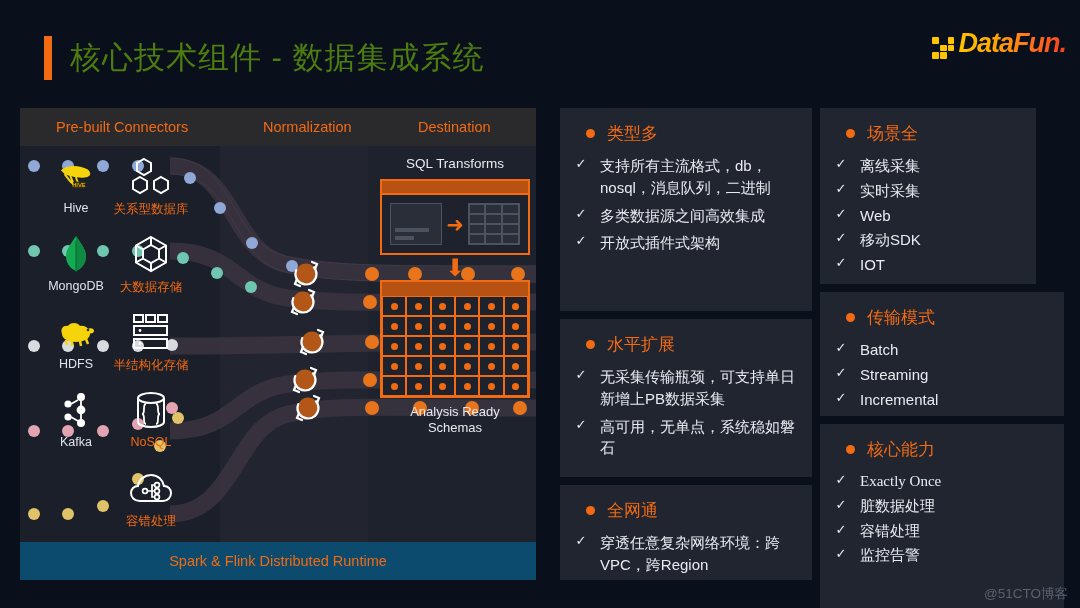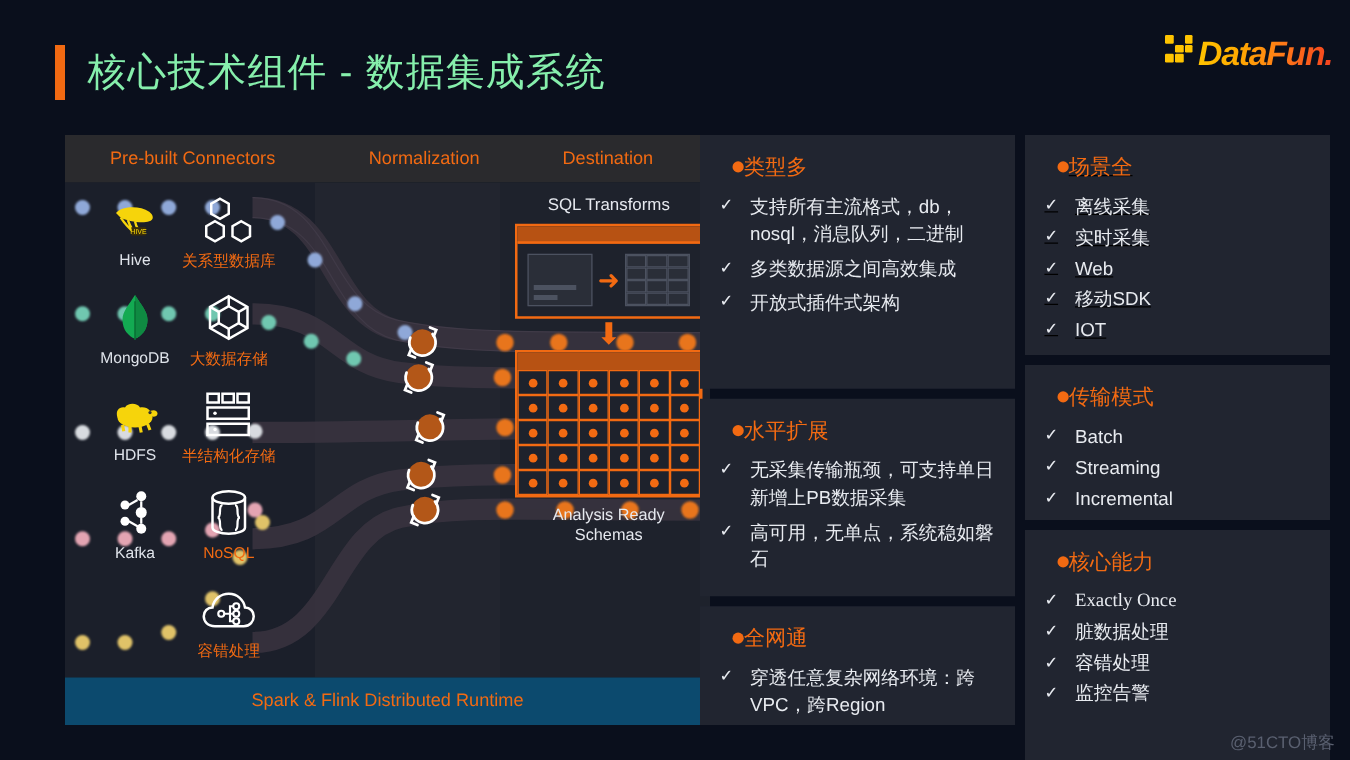--- a/index.html
+++ b/index.html
@@ -14,7 +14,7 @@
   
   .title-row { position: absolute; left: 44px; top: 36px; display: flex; align-items: center; gap: 18px; }
   .title-bar { width: 8px; height: 44px; background: #f26a12; flex: none; }
-  .title-text { color: #86efac; font-size: 31px; font-weight: 400; letter-spacing: 1px; white-space: nowrap; }
+  .title-text { color: #4d7c0f; font-size: 31px; font-weight: 400; letter-spacing: 1px; white-space: nowrap; }
 
   
   .logo { position: absolute; right: 14px; top: 28px; display: flex; align-items: flex-start; gap: 4px; }

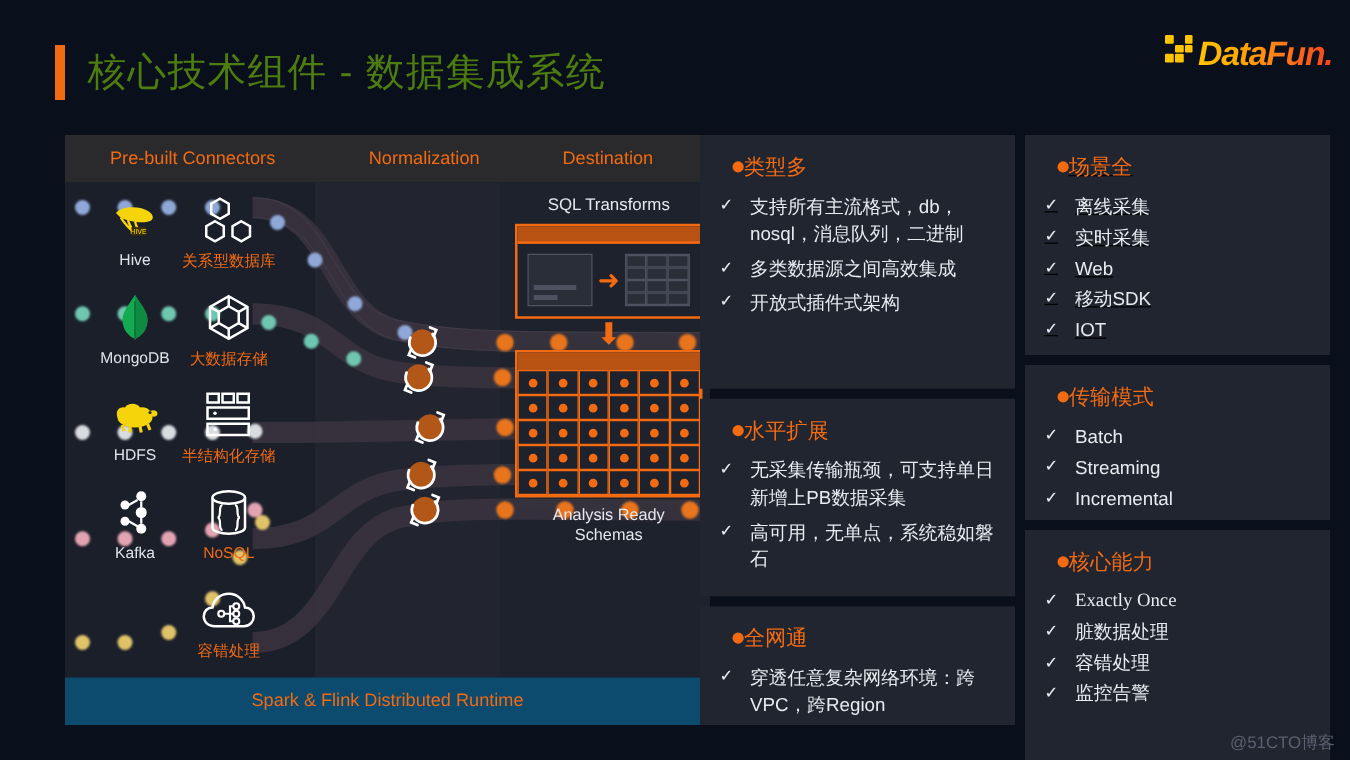--- a/index.html
+++ b/index.html
@@ -17,7 +17,7 @@
   .title-text { color: #4d7c0f; font-size: 31px; font-weight: 400; letter-spacing: 1px; white-space: nowrap; }
 
   
-  .logo { position: absolute; right: 14px; top: 28px; display: flex; align-items: flex-start; gap: 4px; }
+  .logo { position: absolute; right: 14px; top: 28px; display: flex; align-items: flex-end; gap: 4px; }
   .logo-dots { width: 22px; height: 22px; display: grid; grid-template-columns: repeat(3,1fr); grid-template-rows: repeat(3,1fr); gap: 1px; }
   .logo-dots i { display: block; border-radius: 1px; }
   .logo-word { font-size: 27px; font-weight: 700; font-style: italic; letter-spacing: -1px;

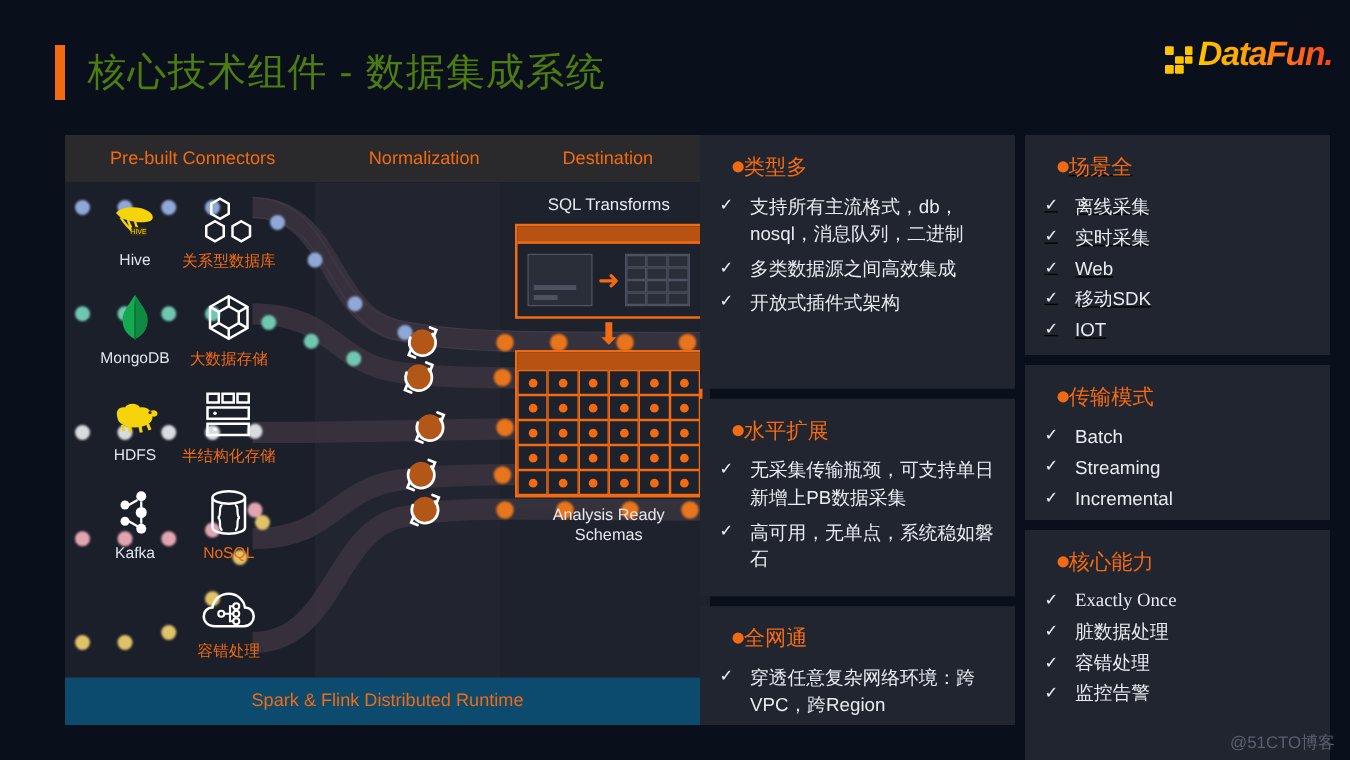--- a/index.html
+++ b/index.html
@@ -28,7 +28,7 @@
   .panel { position: absolute; background: #1b1f29; }
 
   
-  #left-panel { left: 52px; top: 108px; width: 516px; height: 472px; background: #171b24; }
+  #left-panel { left: 20px; top: 108px; width: 516px; height: 472px; background: #171b24; }
   .lp-header { position: absolute; left: 0; top: 0; width: 100%; height: 38px; background: #2a2a2d; }
   .lp-header span { position: absolute; top: 11px; color: #f26a12; font-size: 14.5px; }
   #hdr-connectors { left: 36px; }

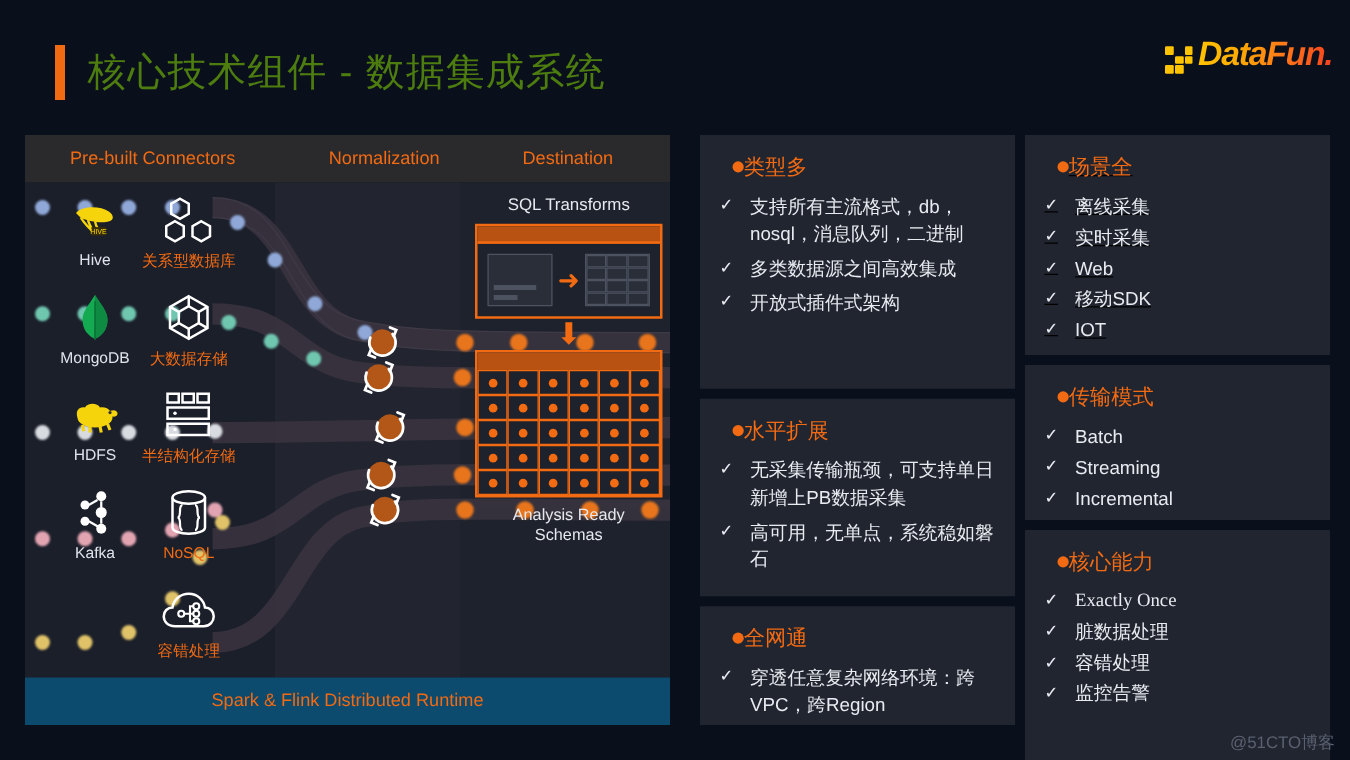--- a/index.html
+++ b/index.html
@@ -86,7 +86,7 @@
   #card-right-2 { left: 820px; top: 292px; width: 244px; height: 124px; }
   #card-right-3 { left: 820px; top: 424px; width: 244px; height: 185px; font-family: Liberation Serif, serif; }
 
-  .card-head { display: flex; align-items: center; gap: 0; margin-bottom: 10px; }
+  .card-head { display: flex; align-items: center; gap: 12px; margin-bottom: 10px; }
   .bullet-dot { width: 9px; height: 9px; border-radius: 50%; background: #f26a12; flex: none; margin-left: 12px; }
   .card-title { color: #f26a12; font-size: 17px; font-weight: 400; }
   .card-list { list-style: none; }

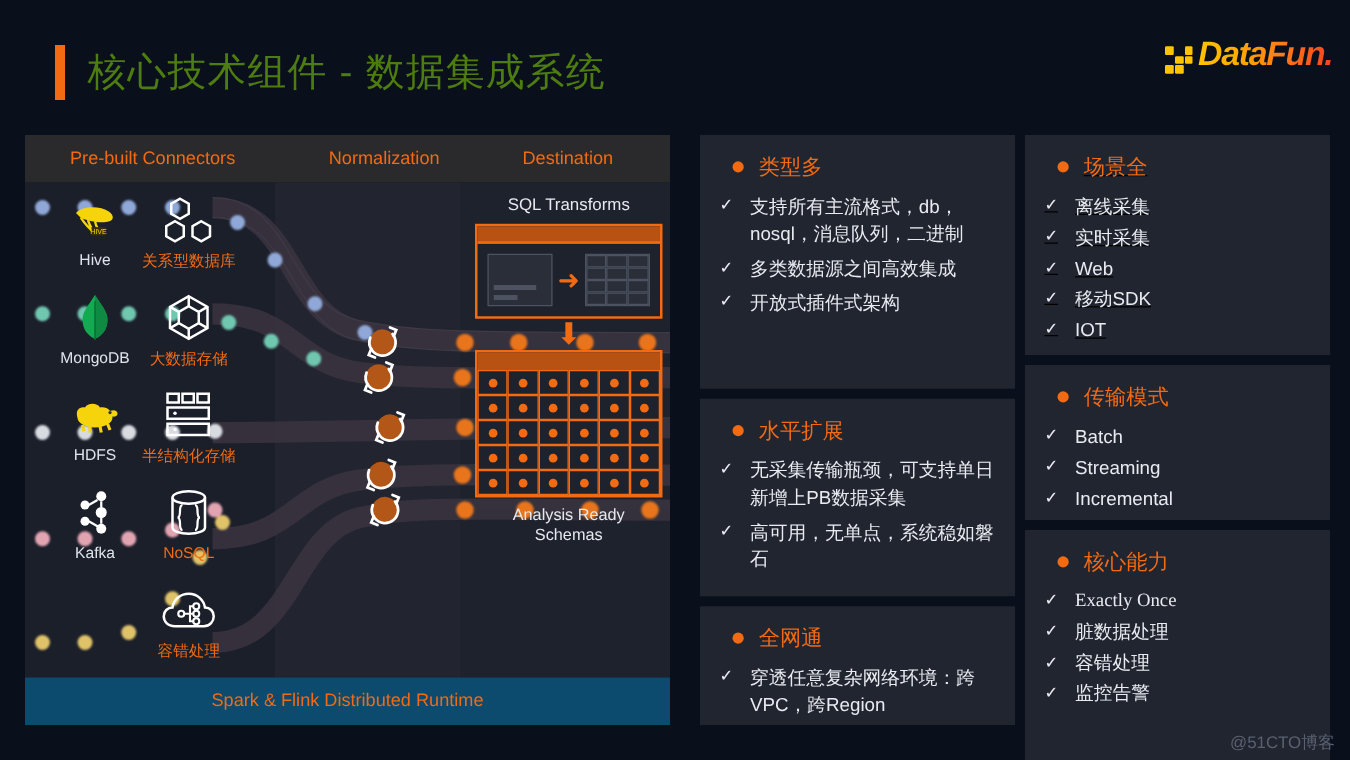--- a/index.html
+++ b/index.html
@@ -82,7 +82,7 @@
   #card-mid-1 { left: 560px; top: 108px; width: 252px; height: 203px; }
   #card-mid-2 { left: 560px; top: 319px; width: 252px; height: 158px; }
   #card-mid-3 { left: 560px; top: 485px; width: 252px; height: 95px; }
-  #card-right-1 { left: 820px; top: 108px; width: 244px; height: 176px; text-decoration: underline; }
+  #card-right-1 { left: 820px; top: 108px; width: 216px; height: 176px; }
   #card-right-2 { left: 820px; top: 292px; width: 244px; height: 124px; }
   #card-right-3 { left: 820px; top: 424px; width: 244px; height: 185px; font-family: Liberation Serif, serif; }
 

